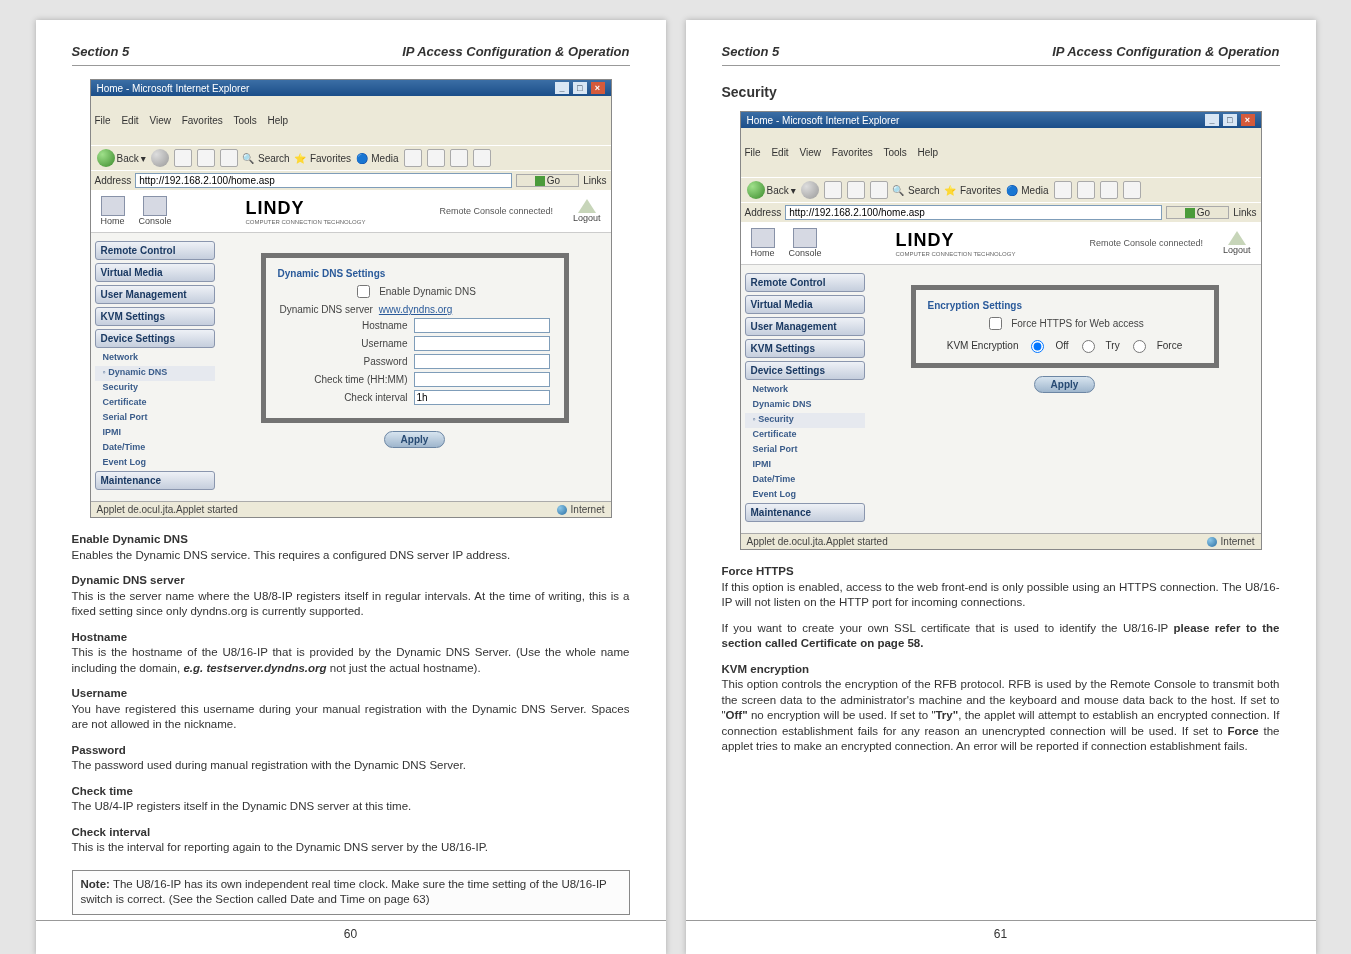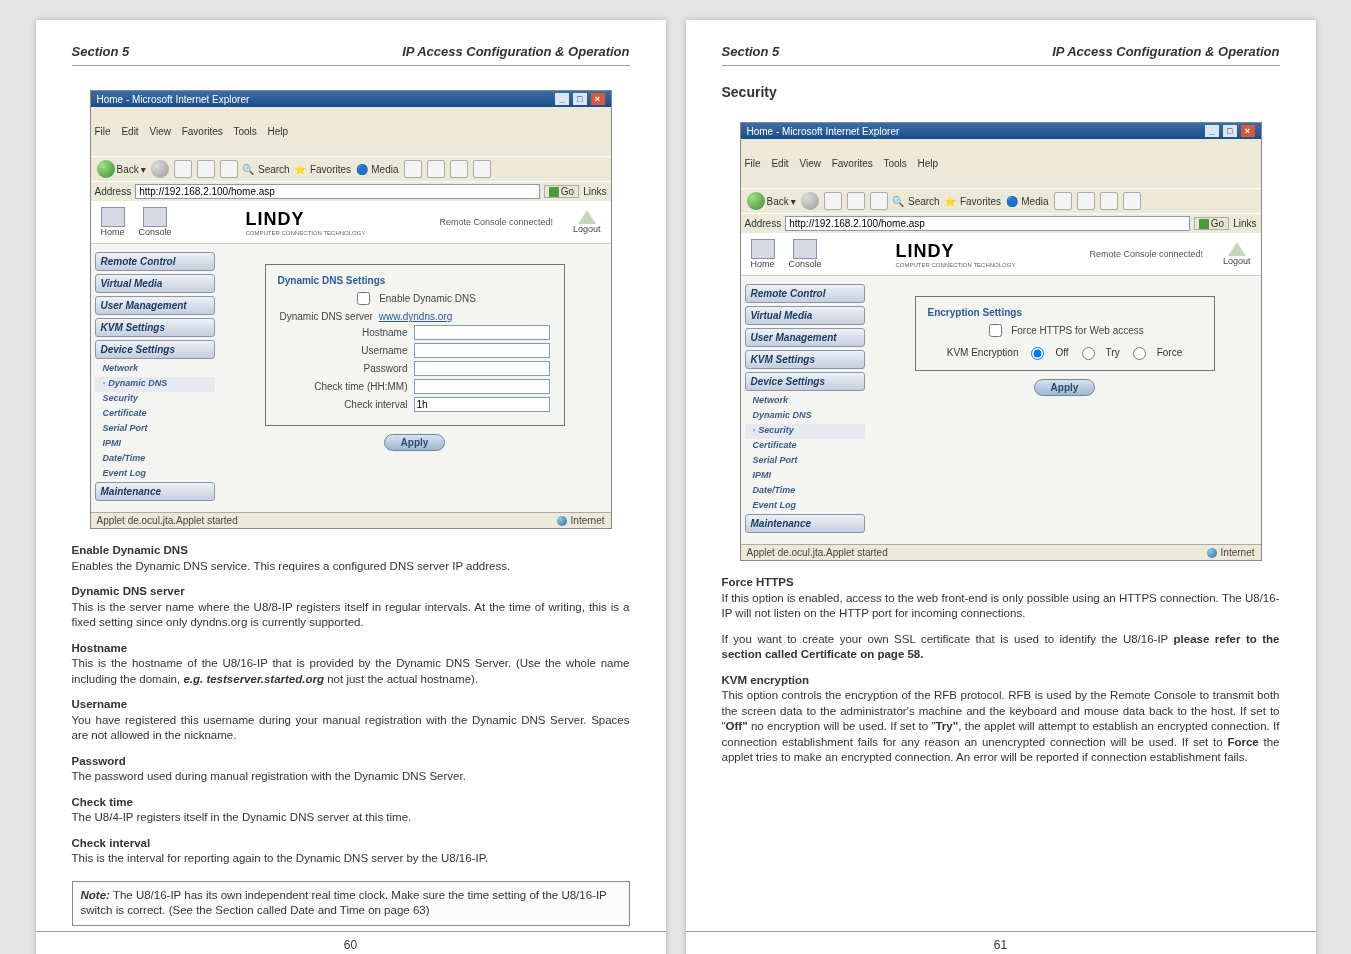--- a/index.html
+++ b/index.html
@@ -46,7 +46,7 @@
   }
   .screenshot {
     border: 1px solid #888;
-    margin: 12px auto 14px auto;
+    margin: 1px auto 14px auto;
     width: 520px;
     font-size: 10px;
     background: #fff;

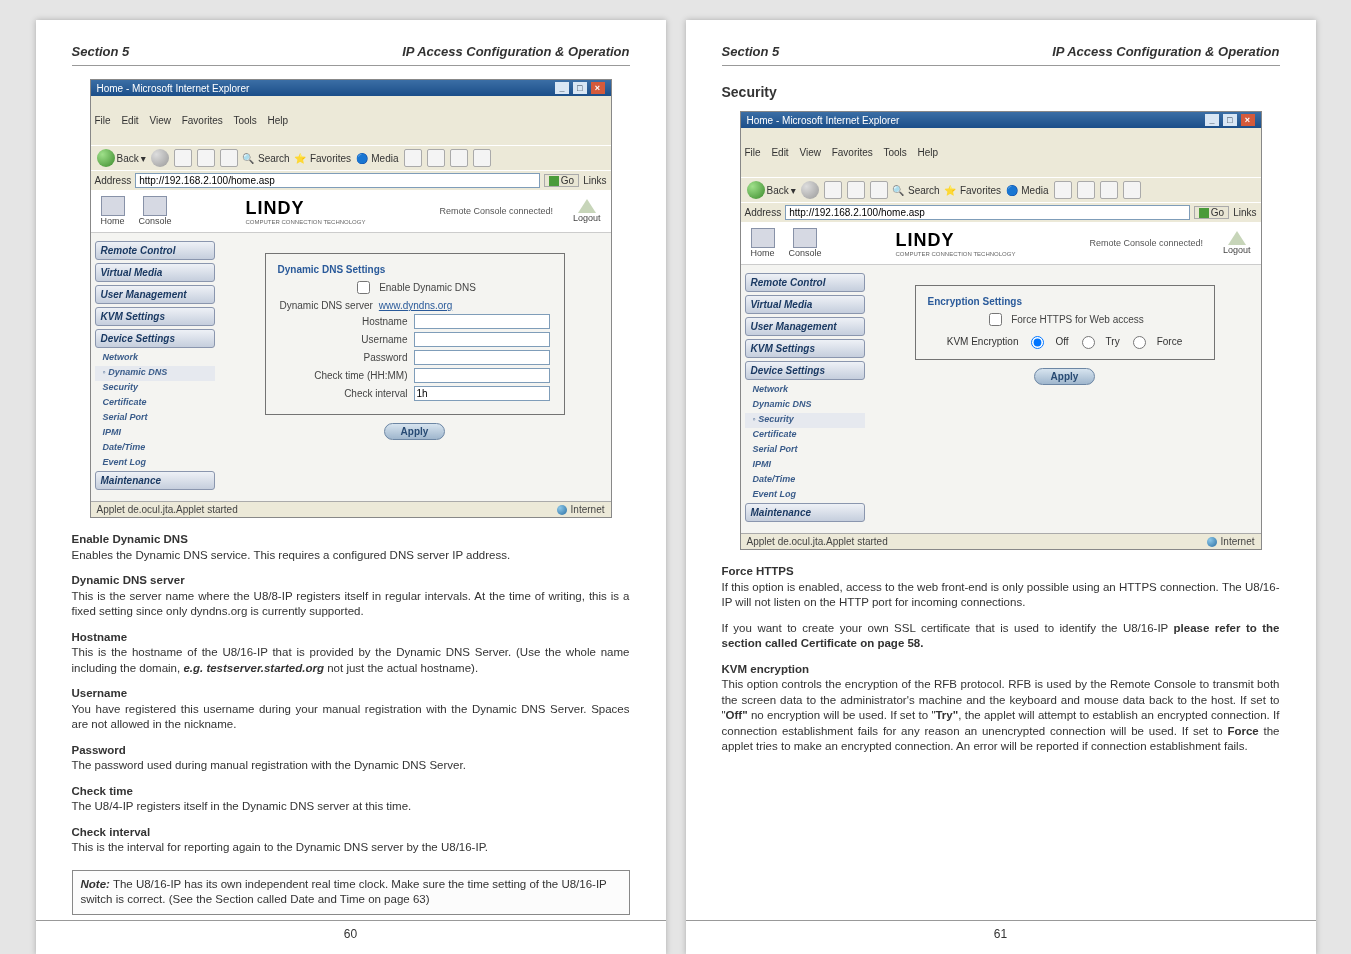--- a/index.html
+++ b/index.html
@@ -119,7 +119,7 @@
     border: 1px solid #7f9db9;
   }
   .ie-address .go {
-    background: #e9e6d4; border: 1px solid #aaa; padding: 0 4px;
+    background: #e9e6d4; border: 1px solid #aaa; padding: 0 18px;
     display: inline-flex; align-items: center; gap: 2px;
   }
   .ie-address .go .sq { width: 10px; height: 10px; background: #4a9b3a; display: inline-block; }

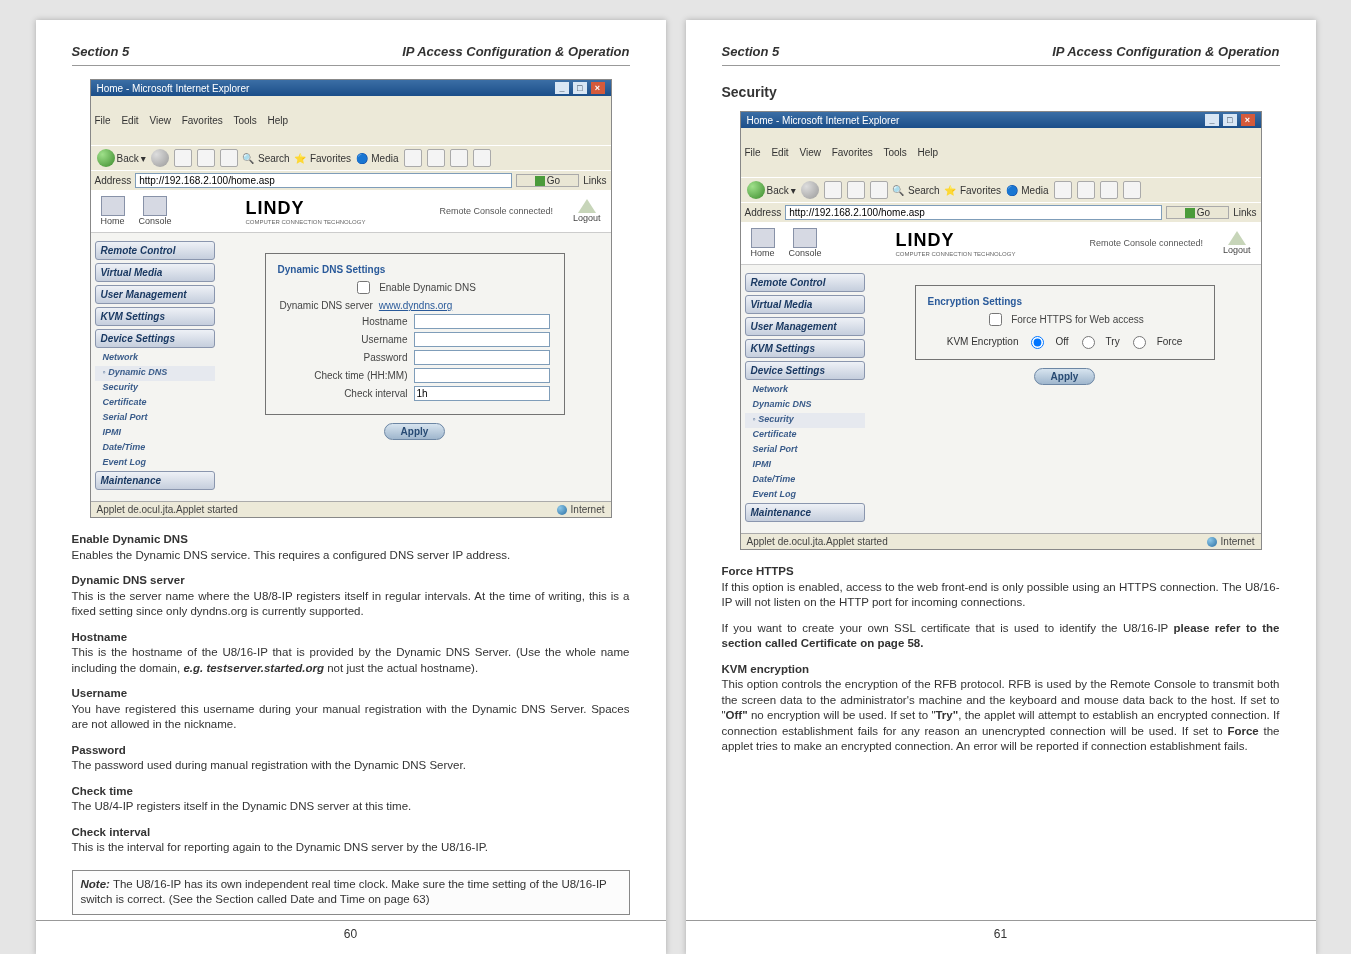--- a/index.html
+++ b/index.html
@@ -161,7 +161,6 @@
   .sidebar {
     width: 120px;
     padding: 8px 4px;
-    font-style: italic;
   }
   .sidebar .item {
     background: linear-gradient(#eef1f6, #c5cedd);

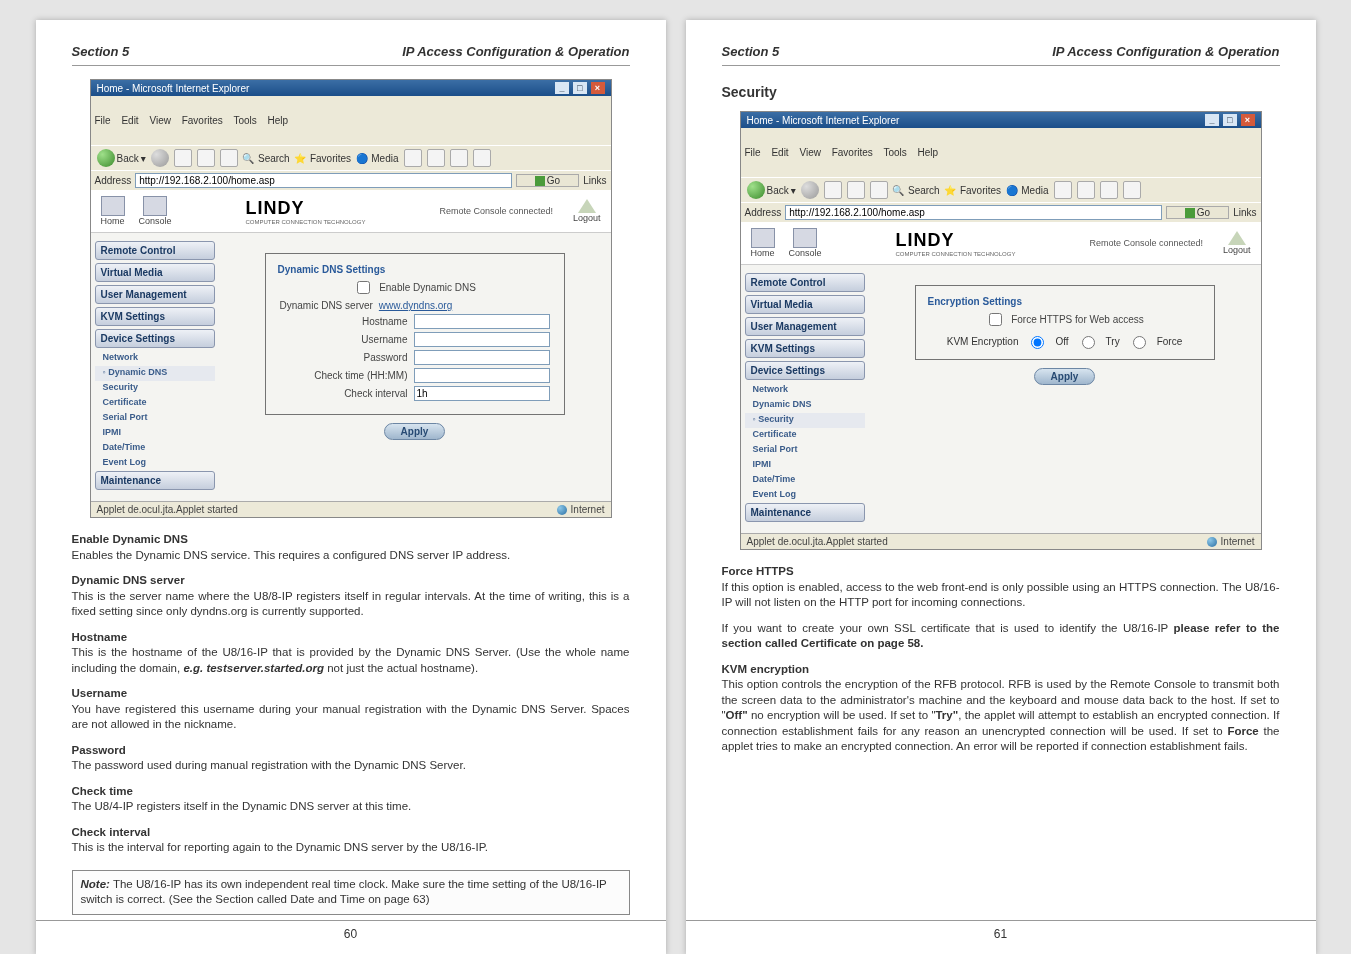--- a/index.html
+++ b/index.html
@@ -187,7 +187,7 @@
     align-items: flex-start;
   }
   .fieldset {
-    border: 1px solid #737373;
+    border: 5px solid #737373;
     padding: 10px 14px;
     font-size: 10px;
     min-width: 270px;

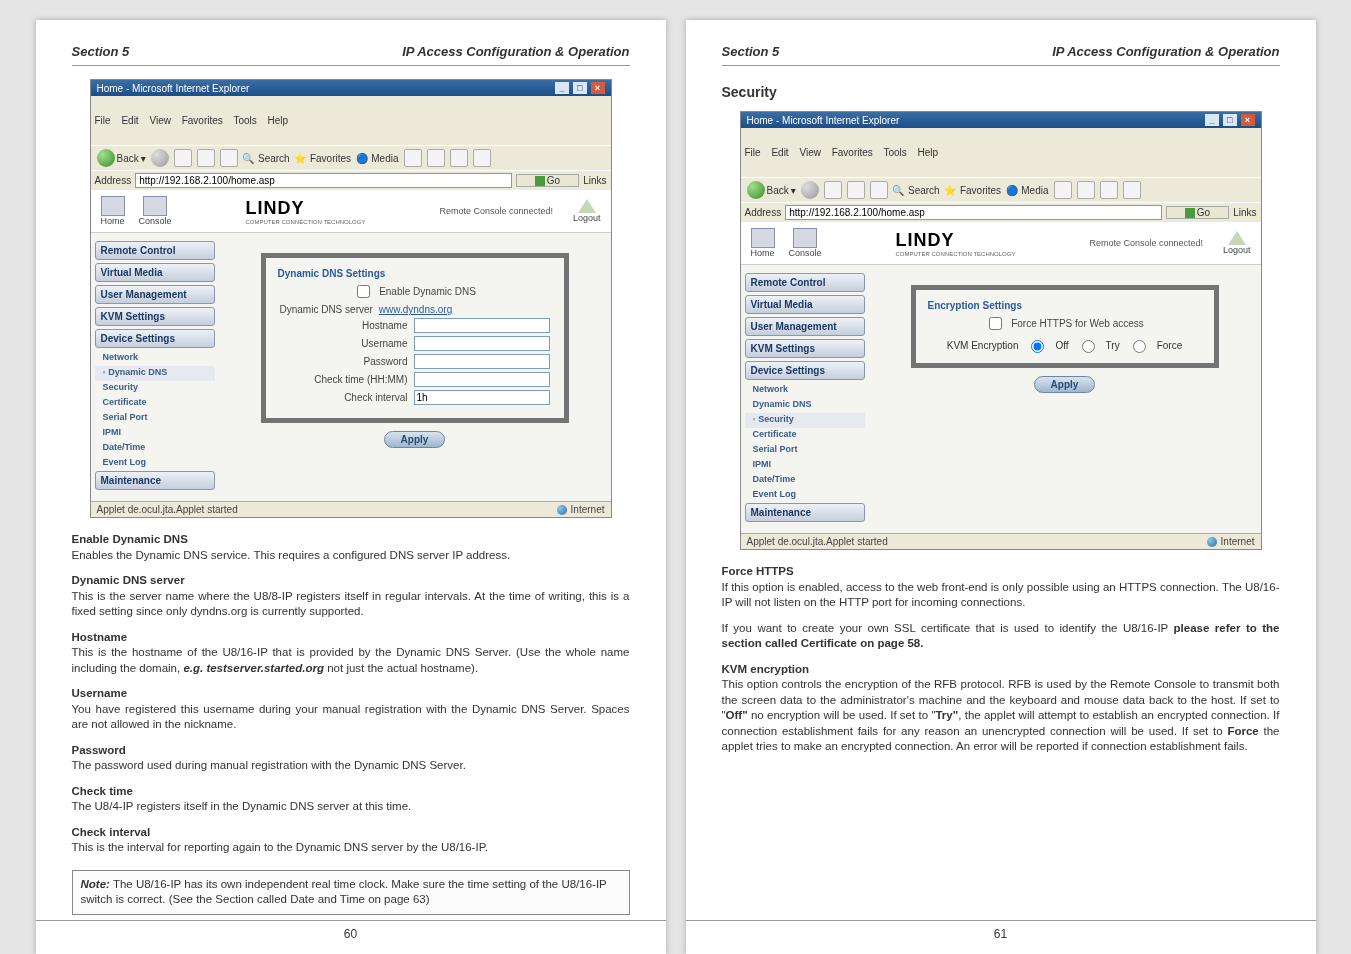--- a/index.html
+++ b/index.html
@@ -398,7 +398,7 @@
 
     <p class="para"><span class="bold">Enable Dynamic DNS</span><br><span>Enables the Dynamic DNS service. This requires a configured DNS server IP address.</span></p>
     <p class="para"><span class="bold">Dynamic DNS server</span><br><span>This is the server name where the U8/8-IP registers itself in regular intervals. At the time of writing, this is a fixed setting since only dyndns.org is currently supported.</span></p>
-    <p class="para"><span class="bold">Hostname</span><br><span>This is the hostname of the U8/16-IP that is provided by the Dynamic DNS Server. (Use the whole name including the domain, </span><span class="bold" style="font-style:italic;">e.g. testserver.started.org</span><span> not just the actual hostname).</span></p>
+    <p class="para"><span class="bold">Hostname</span><br><span>This is the hostname of the U8/16-IP that is provided by the Dynamic DNS Server. (Use the whole name including the domain, </span><span class="bold" style="font-style:italic;">e.g. testserver.dyndns.org</span><span> not just the actual hostname).</span></p>
     <p class="para"><span class="bold">Username</span><br><span>You have registered this username during your manual registration with the Dynamic DNS Server. Spaces are not allowed in the nickname.</span></p>
     <p class="para"><span class="bold">Password</span><br><span>The password used during manual registration with the Dynamic DNS Server.</span></p>
     <p class="para"><span class="bold">Check time</span><br><span>The U8/4-IP registers itself in the Dynamic DNS server at this time.</span></p>

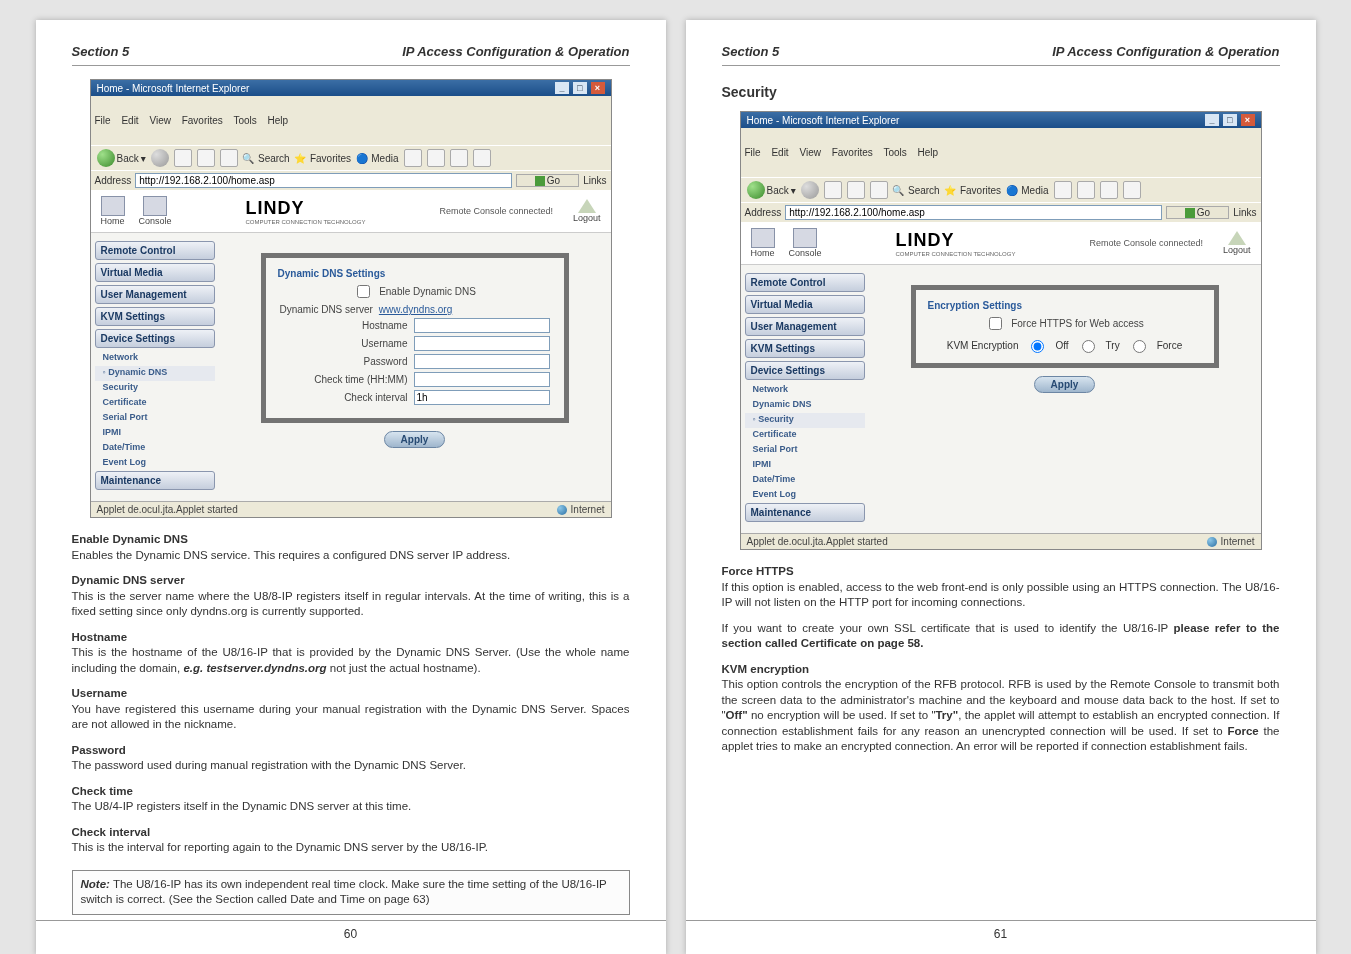--- a/index.html
+++ b/index.html
@@ -246,7 +246,7 @@
     line-height: 1.35;
     margin-top: 4px;
   }
-  .note-box .lbl { font-style: italic; font-weight: bold; }
+  .note-box .lbl { font-weight: bold; }
   .page-number {
     position: absolute;
     bottom: 14px;

